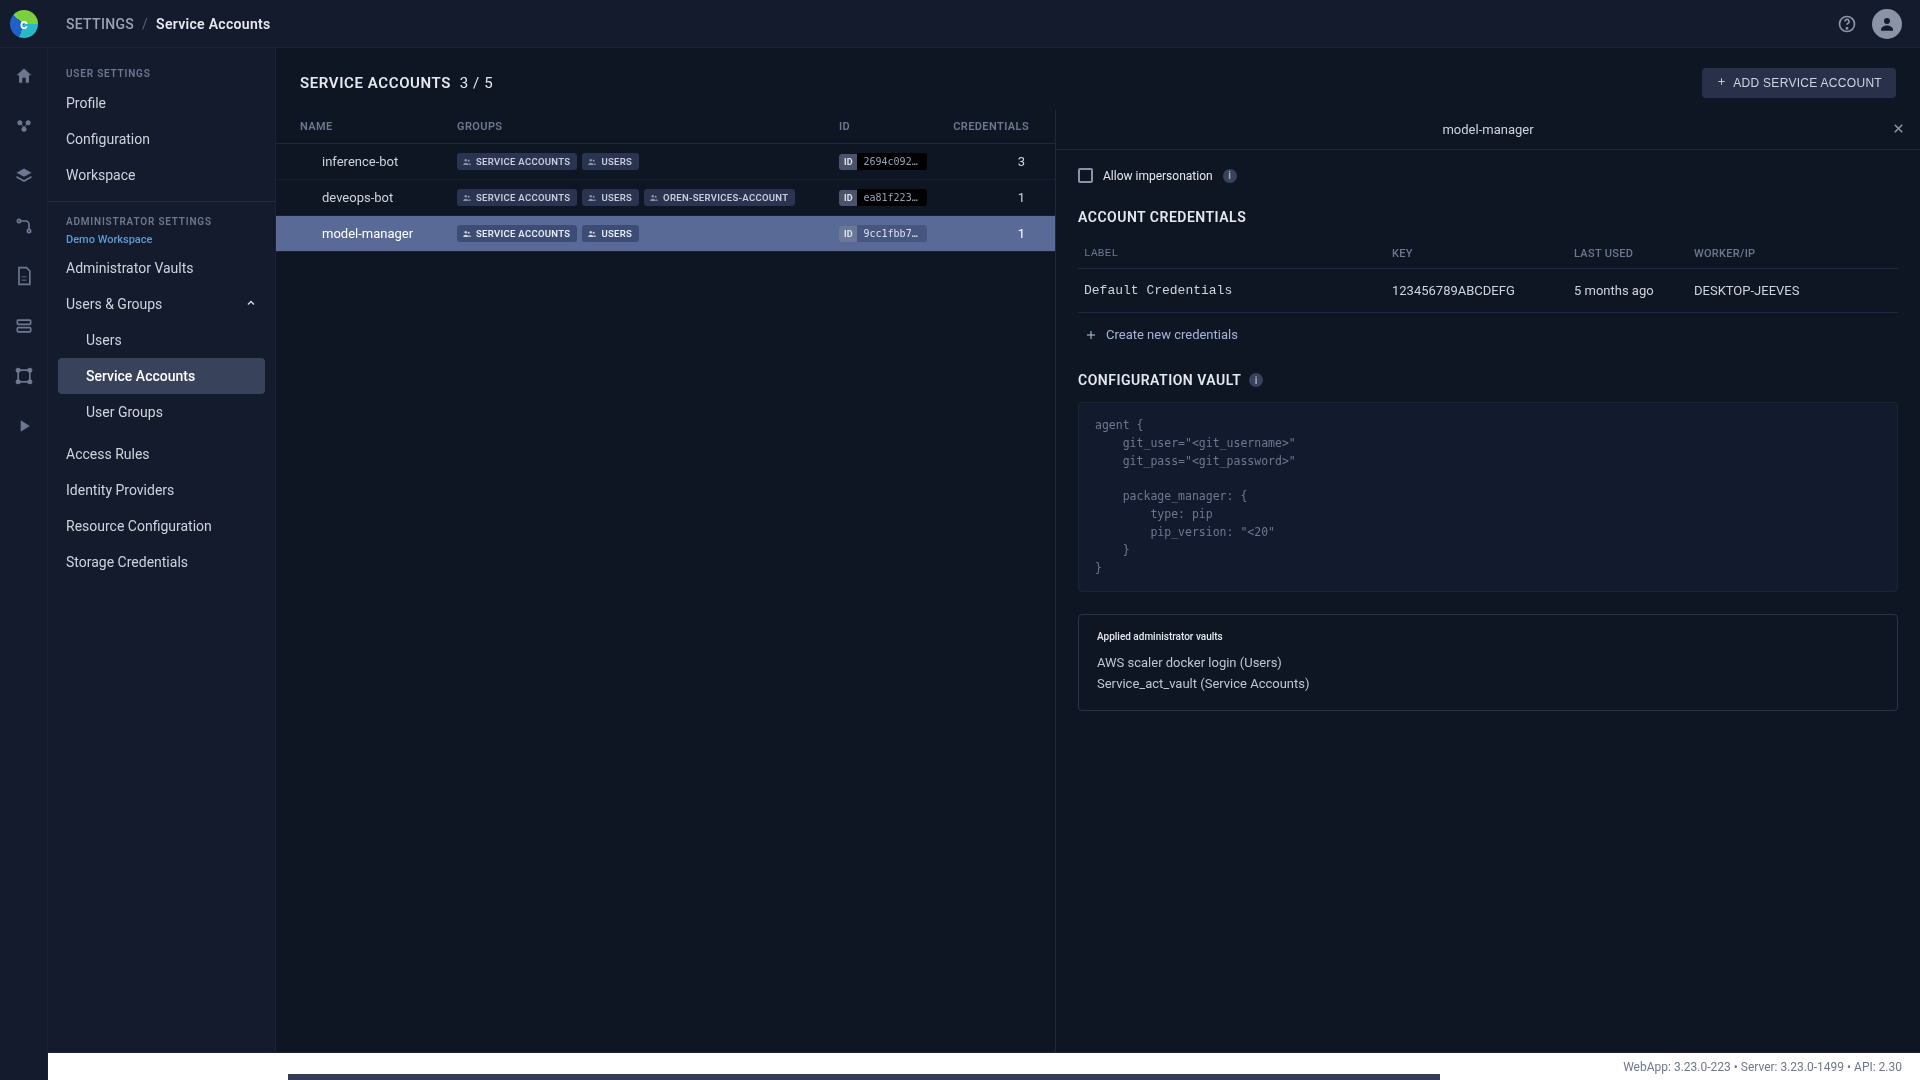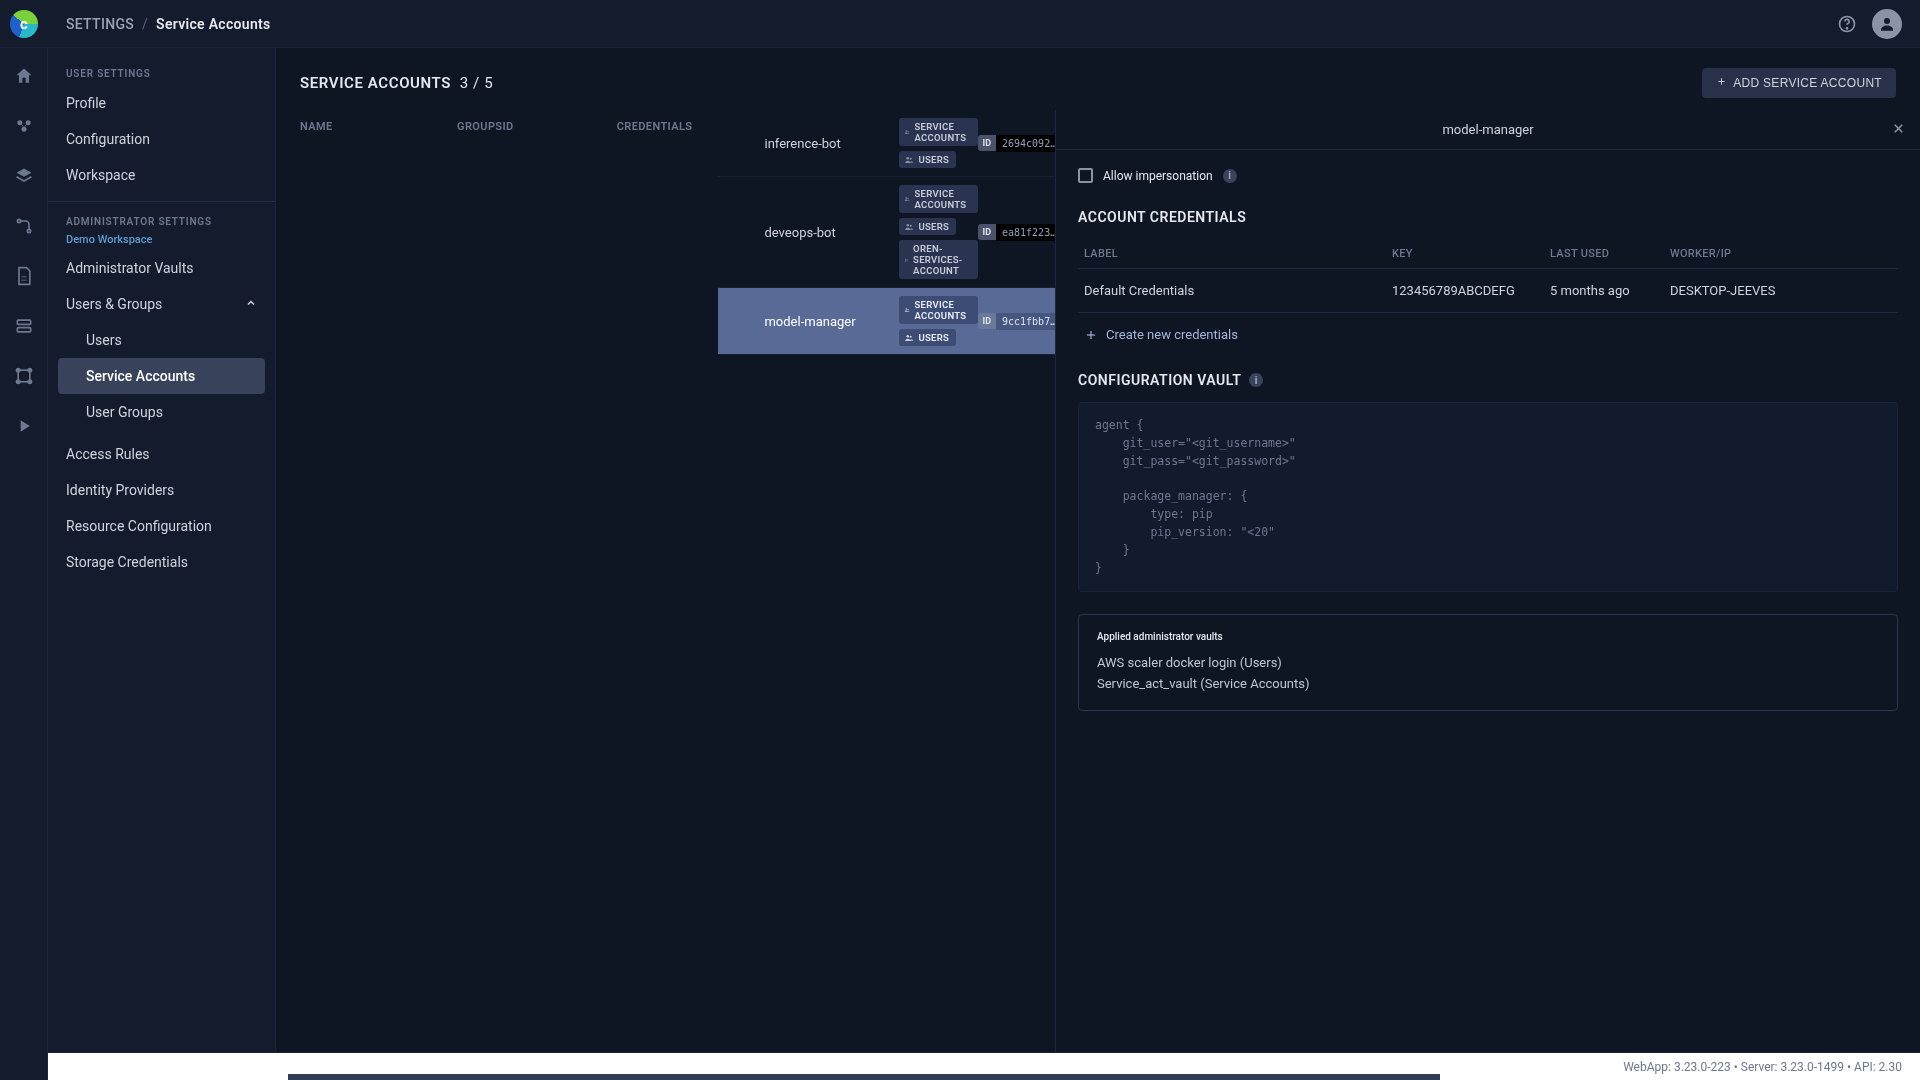--- a/index.html
+++ b/index.html
@@ -71,7 +71,7 @@
 }
 
 .cols { display:flex; flex:1; overflow:hidden;}
-.table-wrap { width:780px; border-right:1px solid #1e2840; display:flex; flex-direction:row; overflow:hidden;}
+.table-wrap { width:780px; border-right:1px solid #1e2840; display:flex; flex-direction:column; overflow:hidden;}
 .thead { display:flex; padding:10px 16px; font-size:11px; letter-spacing:.4px; color:#6d788f; border-bottom:1px solid #1e2840; font-weight:600;}
 .col-name { width:165px; padding-left:8px;}
 .col-groups { flex:1; }

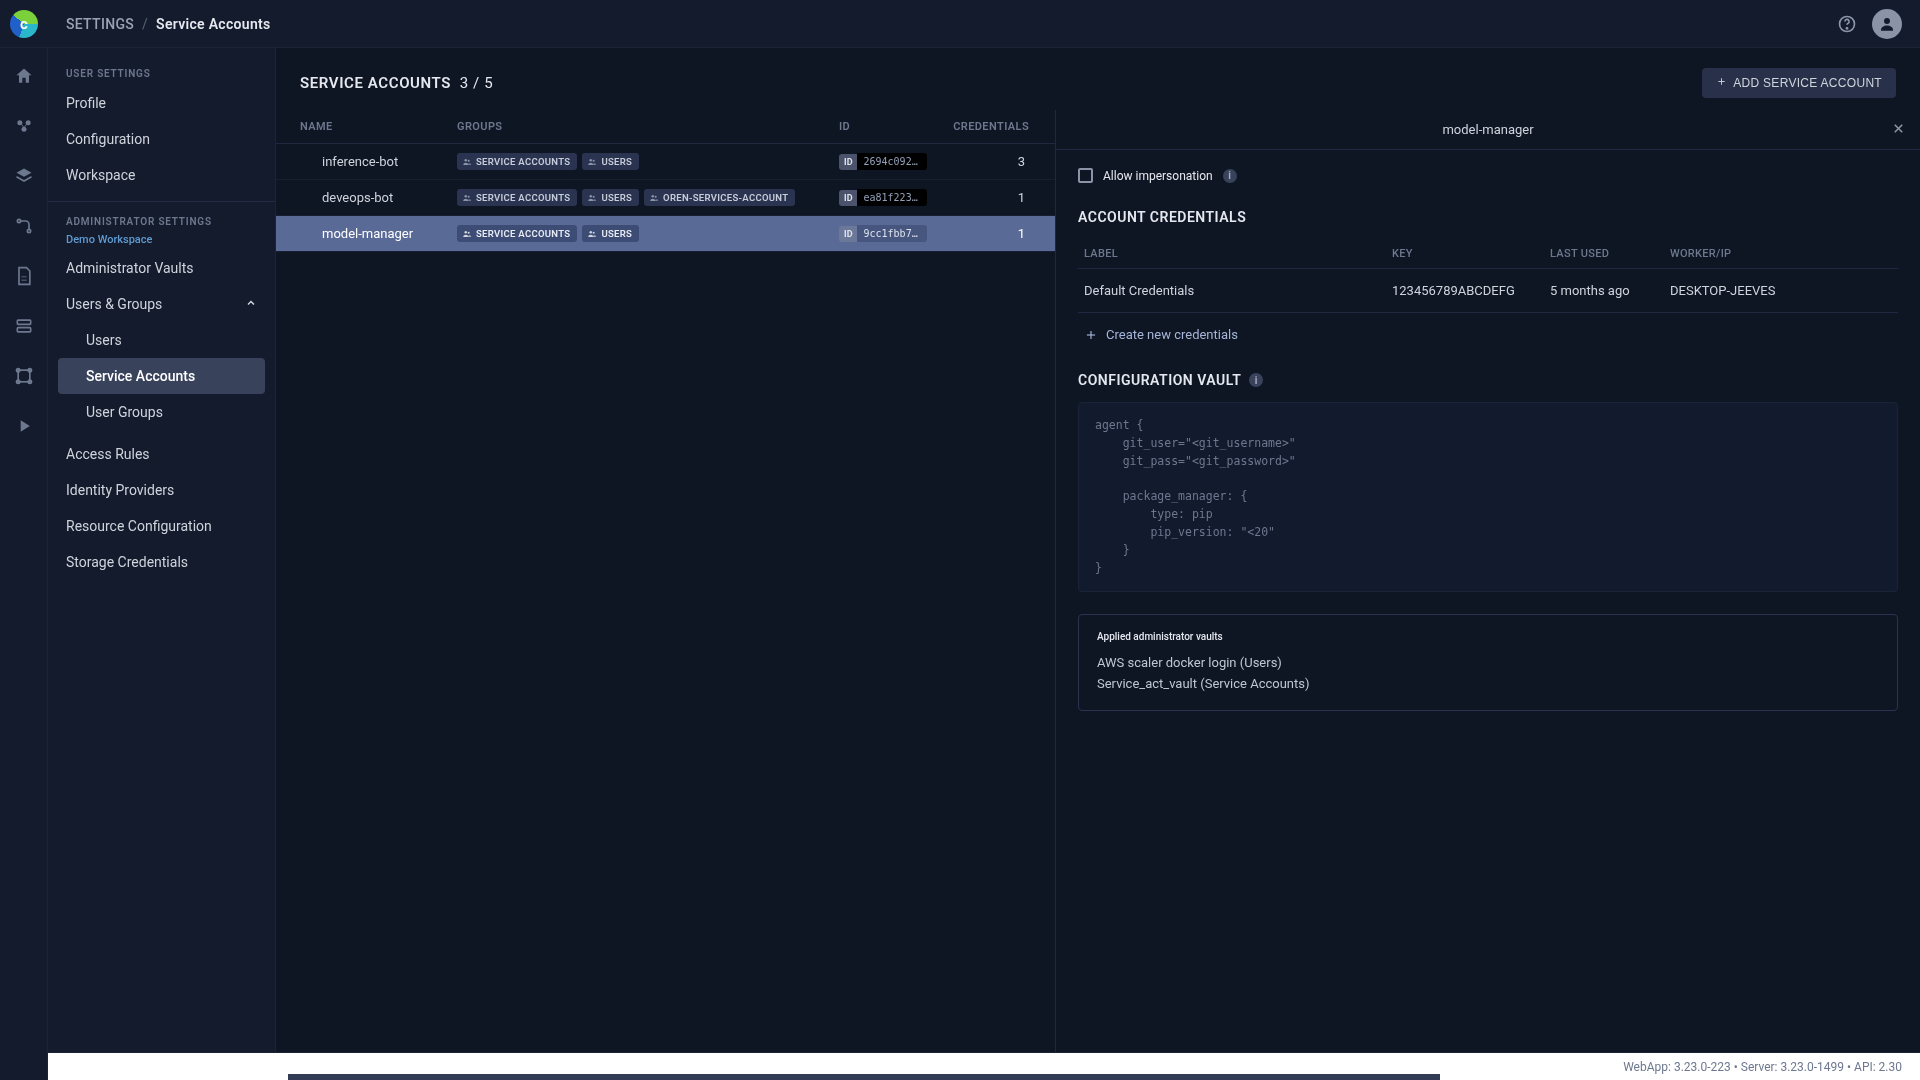--- a/index.html
+++ b/index.html
@@ -115,7 +115,7 @@
 .cred-table { width:100%; }
 .cred-head { display:flex; font-size:11px; color:#6d788f; padding:8px 6px; border-bottom:1px solid #1e2840; letter-spacing:.3px; font-weight:500;}
 .cred-row { display:flex; padding:14px 6px; border-bottom:1px solid #1e2840; font-size:13px; color:#cfd4dc;}
-.cc-label { width:308px;}
+.cc-label { width:308px;font-family:Liberation Mono, monospace;}
 .cc-key { width:158px;}
 .cc-last { width:120px;}
 .cc-worker { flex:1;}

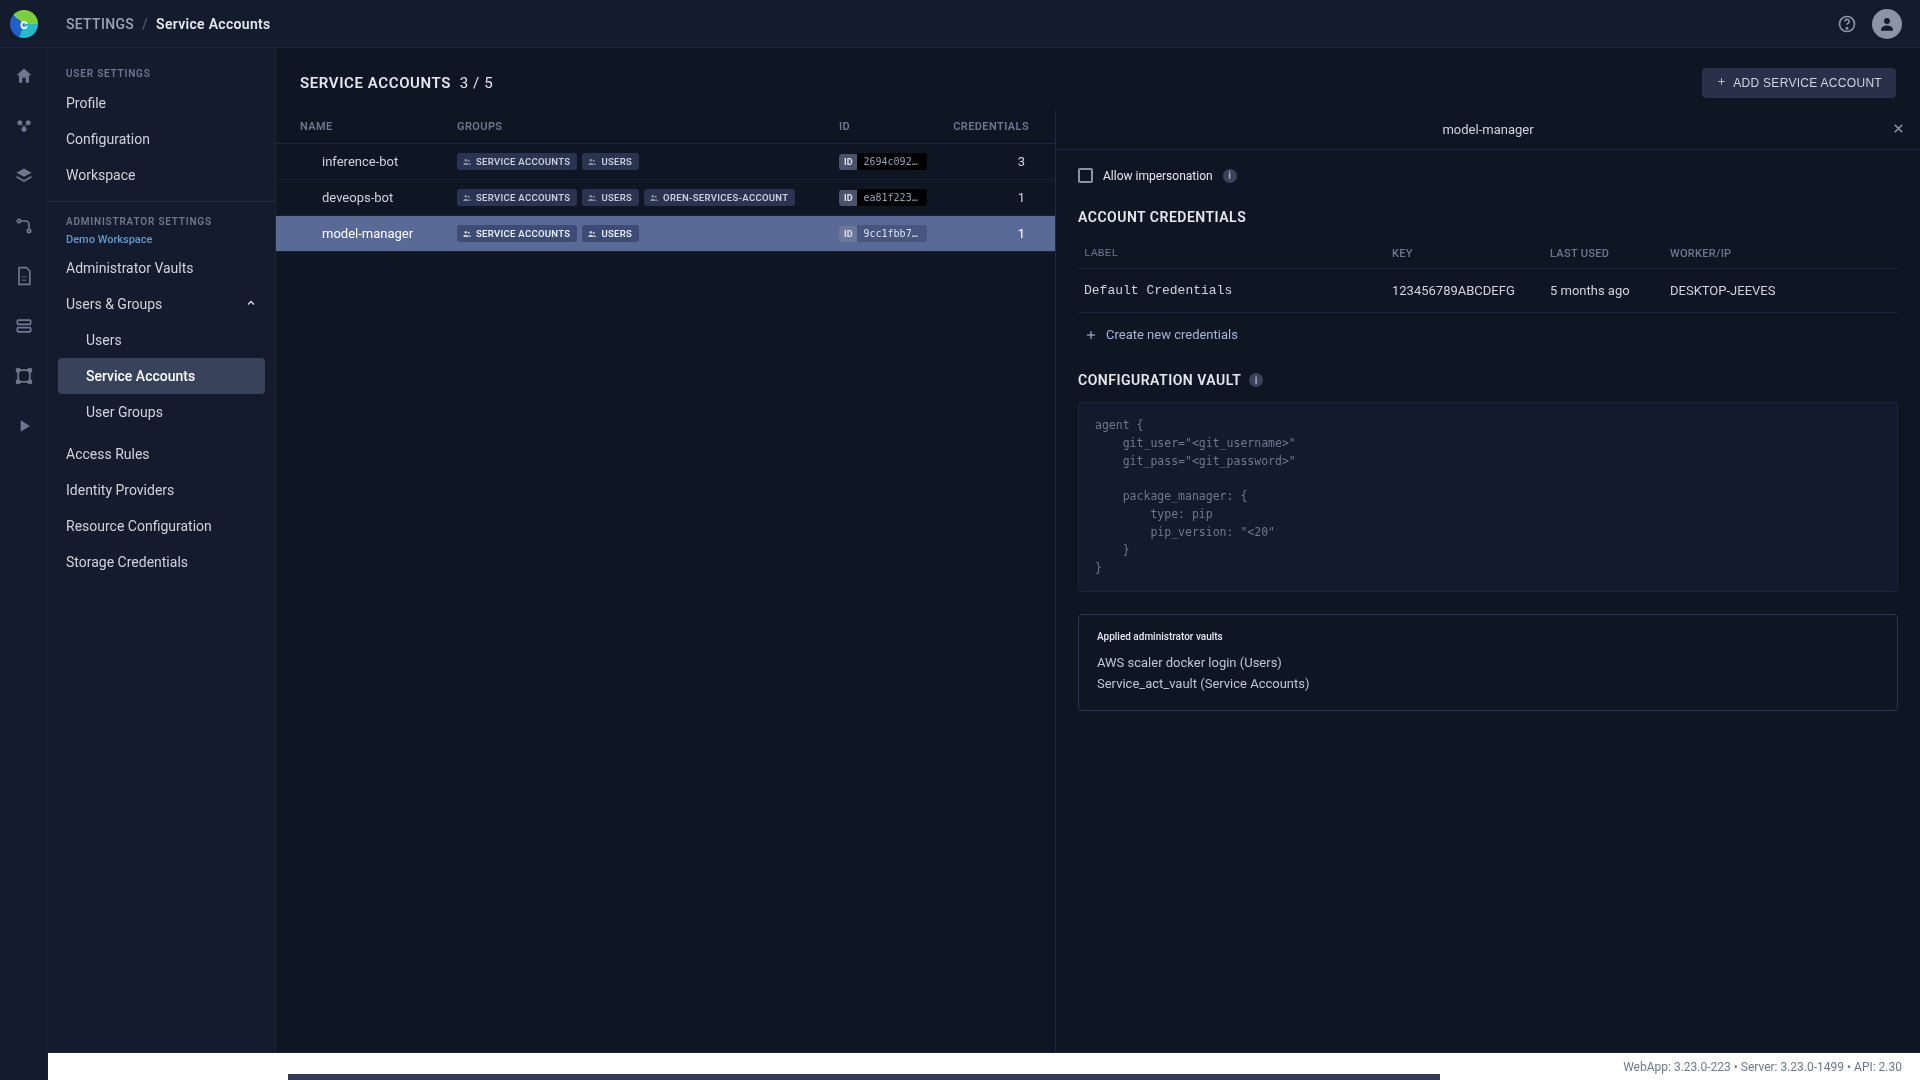--- a/index.html
+++ b/index.html
@@ -116,7 +116,7 @@
 .cred-head { display:flex; font-size:11px; color:#6d788f; padding:8px 6px; border-bottom:1px solid #1e2840; letter-spacing:.3px; font-weight:500;}
 .cred-row { display:flex; padding:14px 6px; border-bottom:1px solid #1e2840; font-size:13px; color:#cfd4dc;}
 .cc-label { width:308px;font-family:Liberation Mono, monospace;}
-.cc-key { width:158px;}
+.cc-key { width:182px;}
 .cc-last { width:120px;}
 .cc-worker { flex:1;}
 

